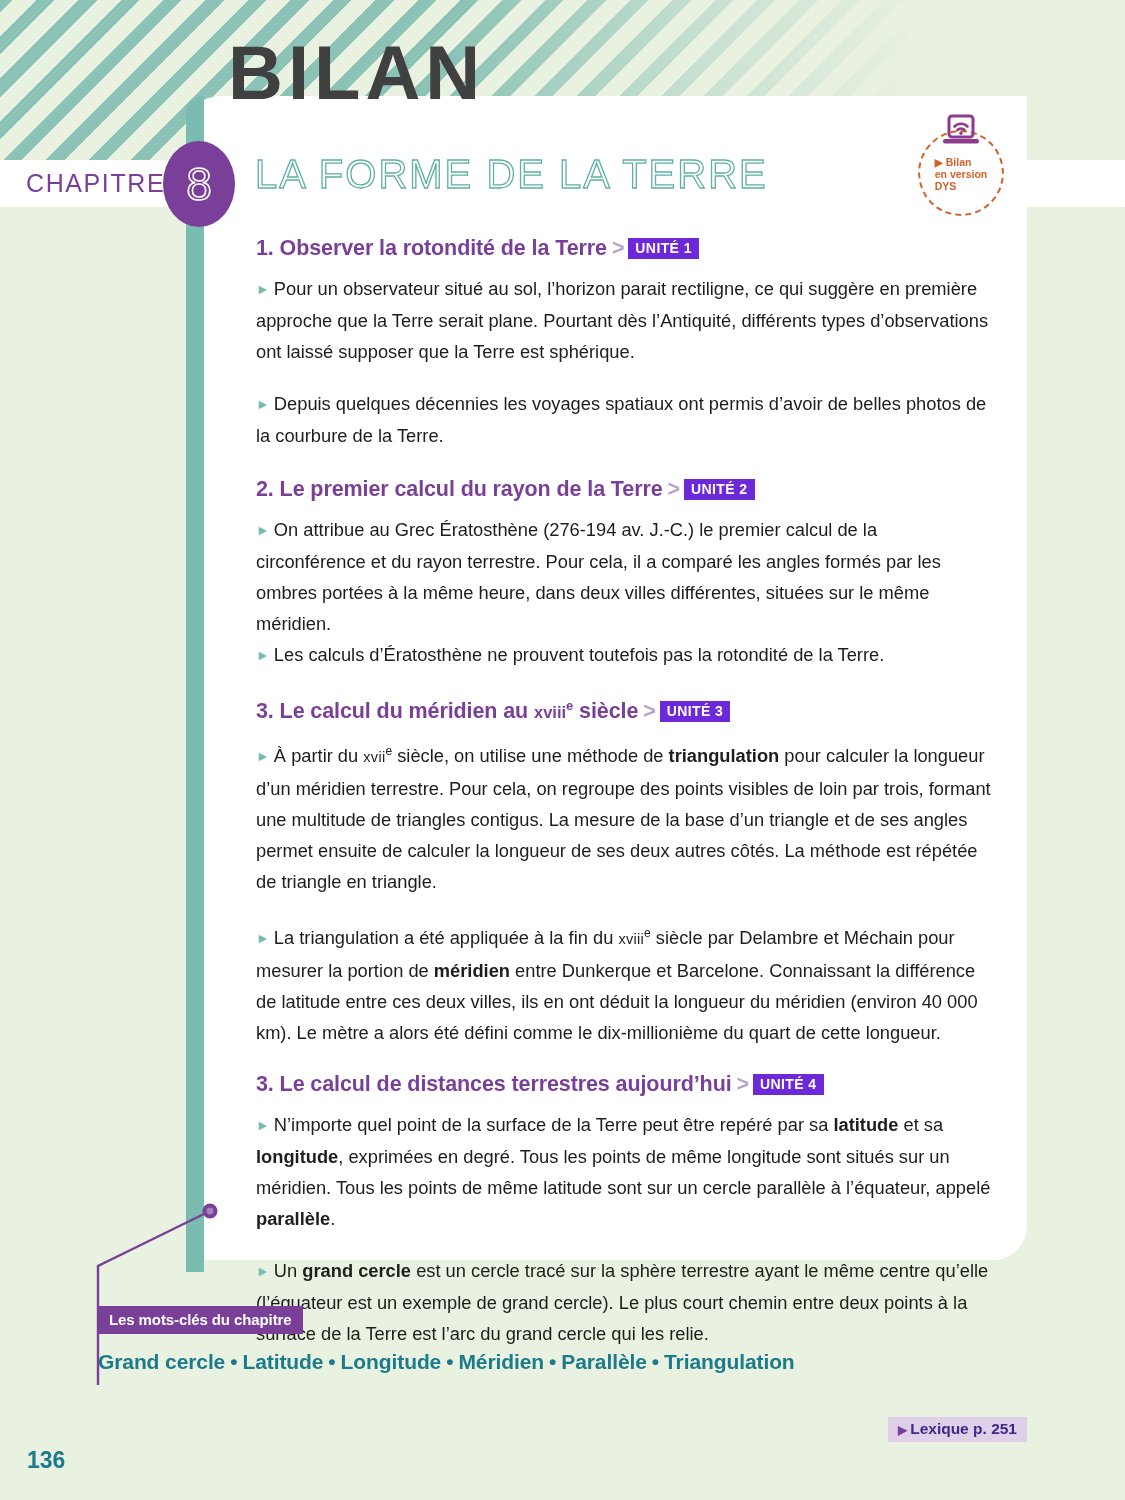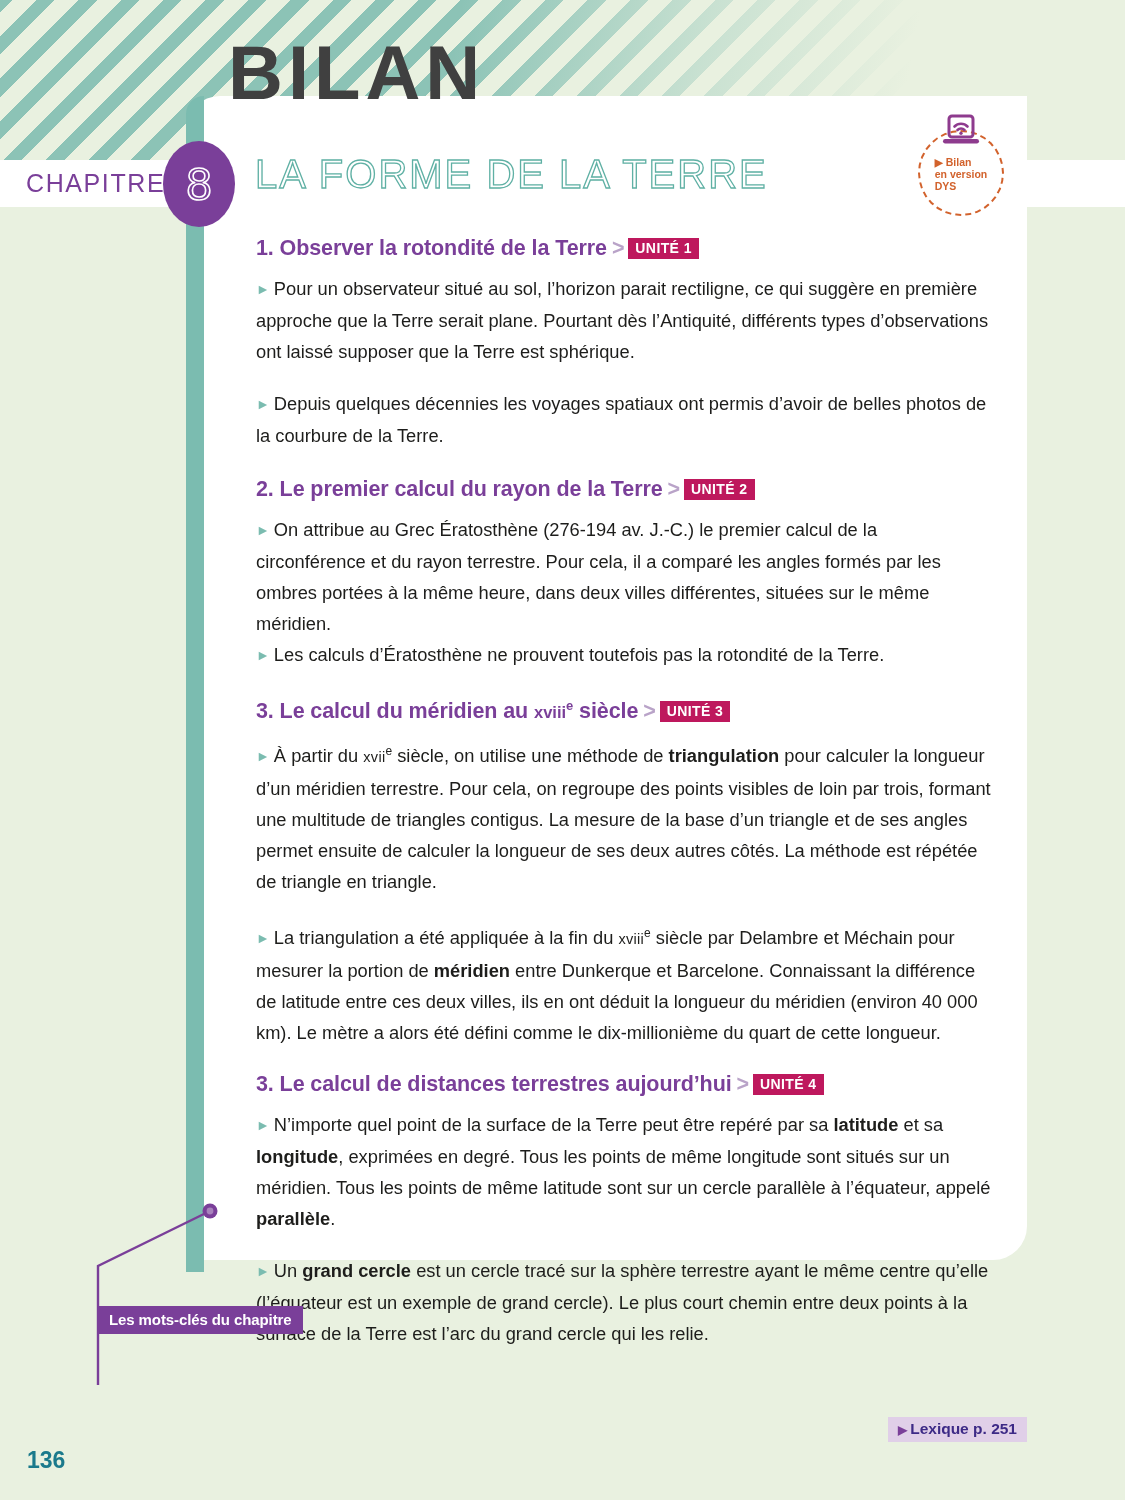--- a/index.html
+++ b/index.html
@@ -135,7 +135,7 @@
   .sec-head .sup{font-size:13px;vertical-align:super;}
   .unite-badge{
     display:inline-block;
-    background:#be185d;color:#ffffff;
+    background:#6d28d9;color:#ffffff;
     font-size:14px;font-weight:700;letter-spacing:0.4px;
     padding:2px 7px 3px 7px;
     vertical-align:2px;

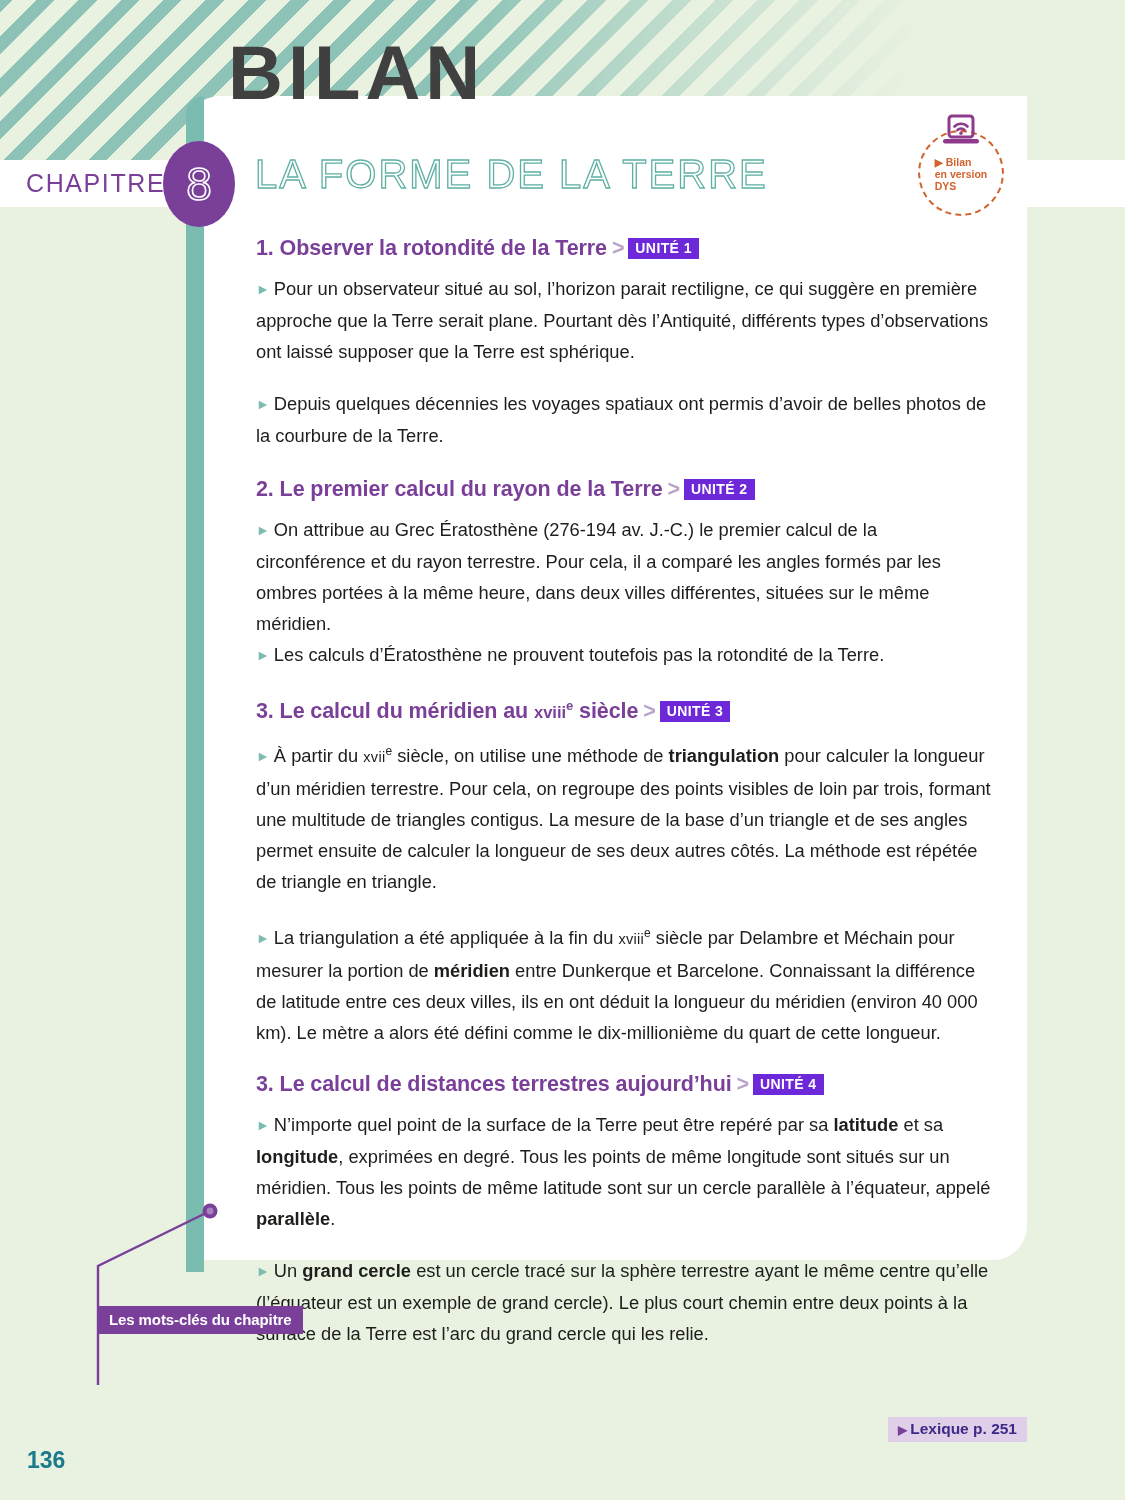--- a/index.html
+++ b/index.html
@@ -291,6 +291,9 @@
 
 <div id="keywords-block">
   <div id="keywords-title">Les mots-clés du chapitre</div>
+  <div id="keywords-list">
+    <span>Grand cercle</span><span class="sep">•</span><span>Latitude</span><span class="sep">•</span><span>Longitude</span><span class="sep">•</span><span>Méridien</span><span class="sep">•</span><span>Parallèle</span><span class="sep">•</span><span>Triangulation</span>
+  </div>
 </div>
 
 <div id="lexique"><span class="arrow">▶</span><span>Lexique p. 251</span></div>

